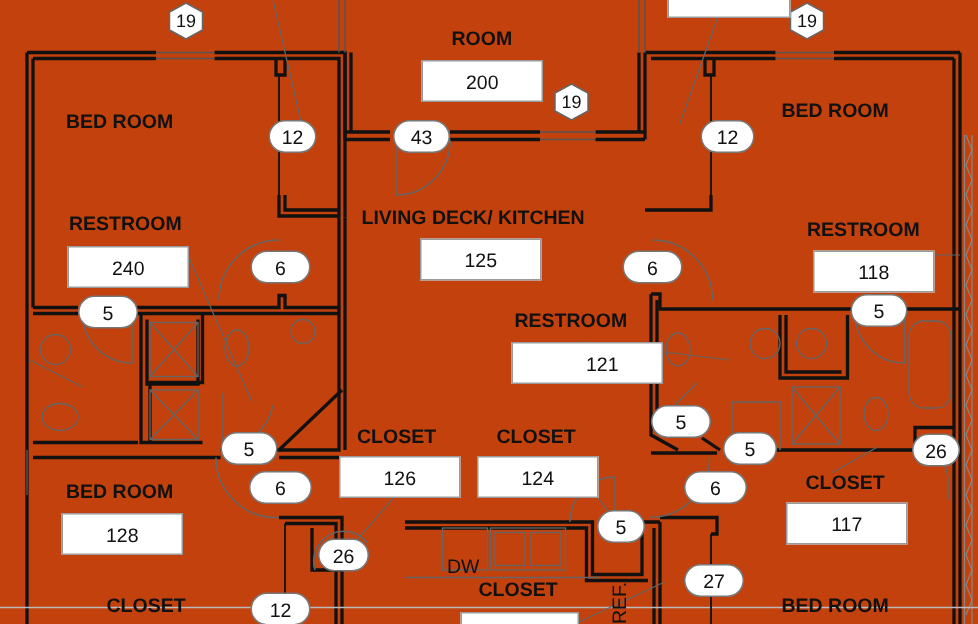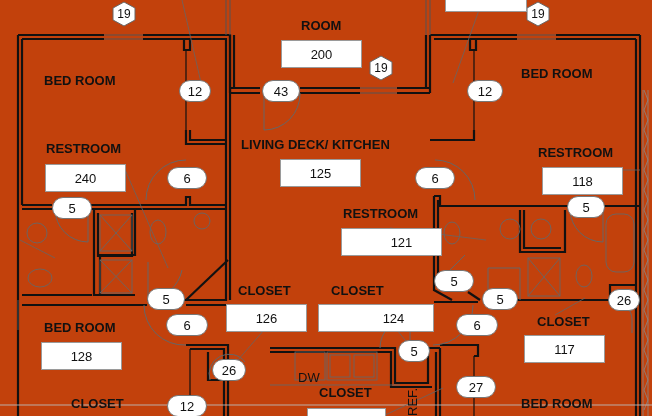--- a/index.html
+++ b/index.html
@@ -190,7 +190,7 @@
   <div class="room-num" style="left:226px;top:304px;width:79px;">126</div>
 
   <div class="room-label" style="left:331px;top:283px;">CLOSET</div>
-  <div class="room-num" style="left:318px;top:304px;width:79px;padding-left:35px;">124</div>
+  <div class="room-num" style="left:318px;top:304px;width:79px;">124</div>
 
   <div class="room-label" style="left:537px;top:314px;">CLOSET</div>
   <div class="room-num" style="left:524px;top:335px;width:79px;">117</div>

